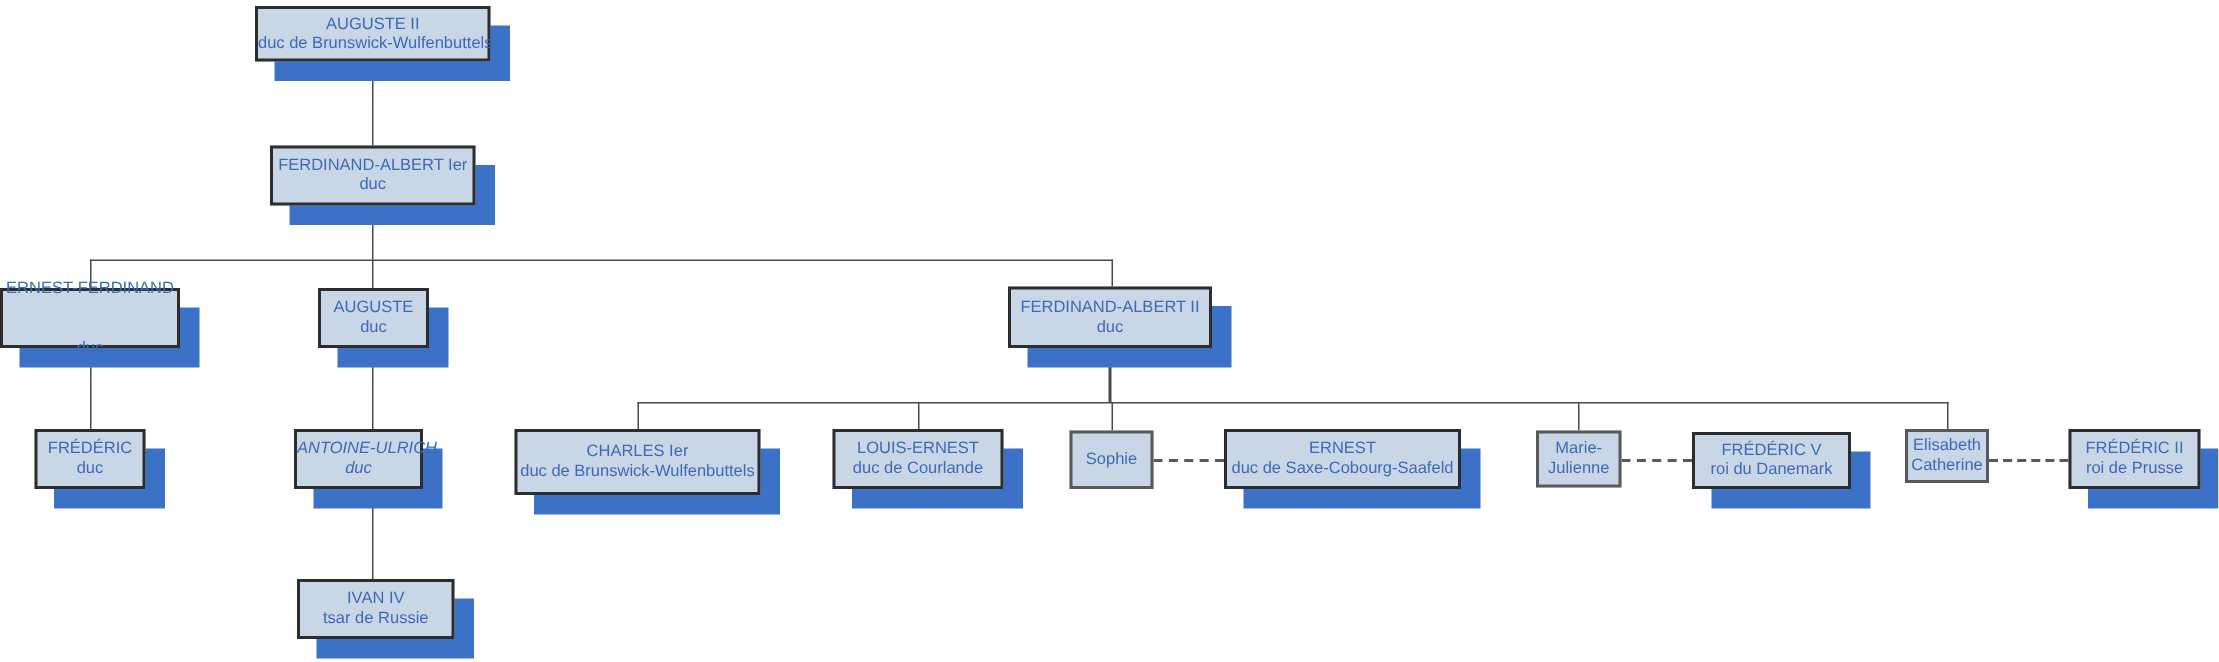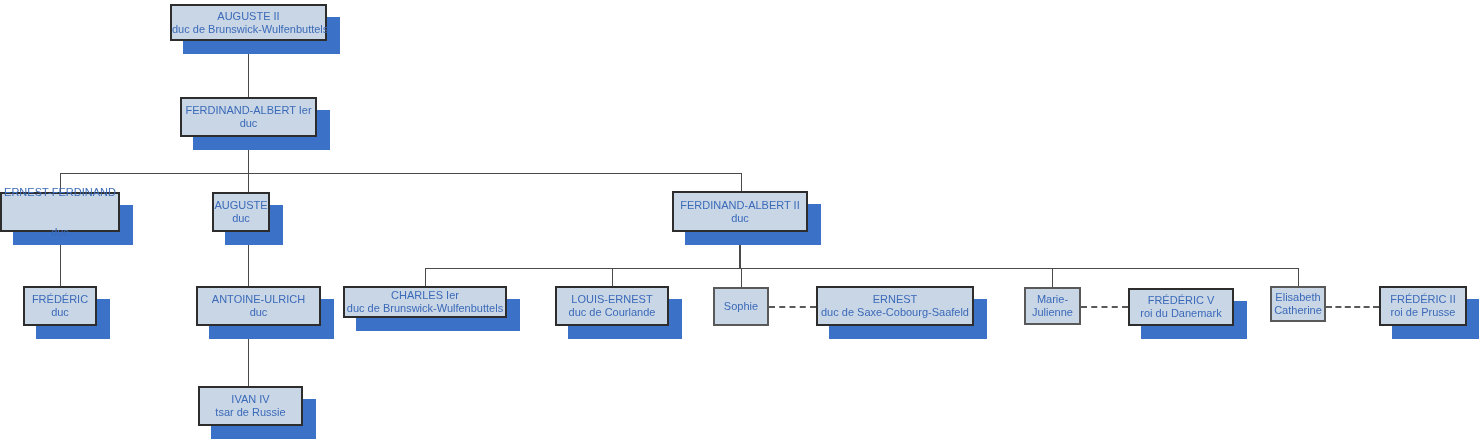--- a/index.html
+++ b/index.html
@@ -80,7 +80,7 @@
     <div class="nm">ERNEST-FERDINAND</div>
     <div class="sub">duc</div>
   </div>
-  <div class="node shadowed" style="left:212px; top:192px; width:58px; height:40px;">
+  <div class="node shadowed" style="left:212px; top:192px; width:74px; height:40px;">
     <div class="nm">AUGUSTE</div>
     <div class="sub">duc</div>
   </div>

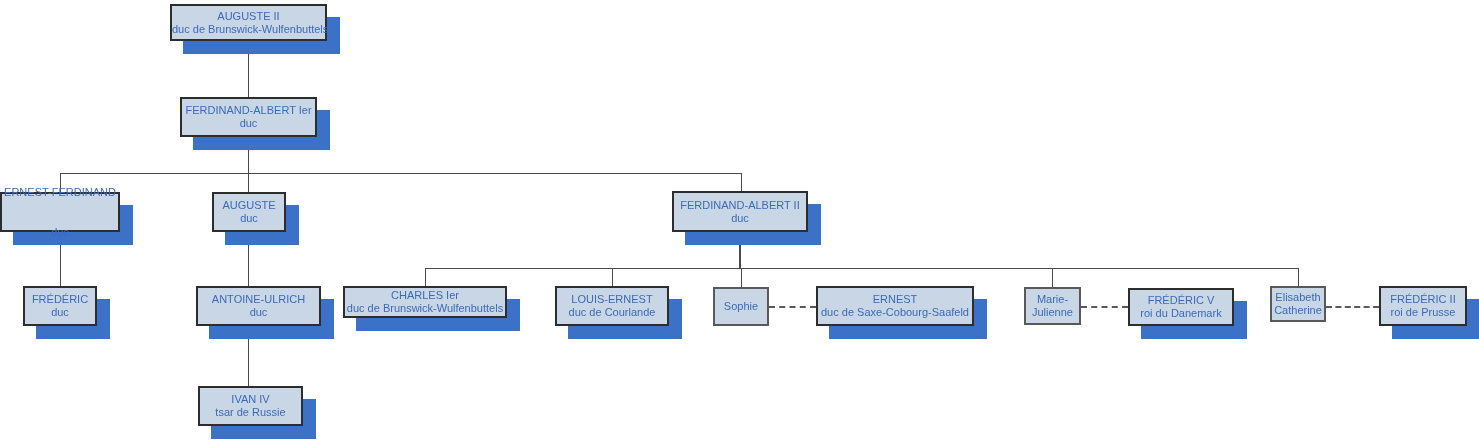--- a/index.html
+++ b/index.html
@@ -93,7 +93,7 @@
     <div class="nm">FRÉDÉRIC</div>
     <div class="sub">duc</div>
   </div>
-  <div class="node shadowed" style="left:196px; top:286px; width:125px; height:40px;">
+  <div class="node shadowed" style="left:196px; top:286px; width:86px; height:40px;font-style:italic;">
     <div class="nm">ANTOINE-ULRICH</div>
     <div class="sub">duc</div>
   </div>

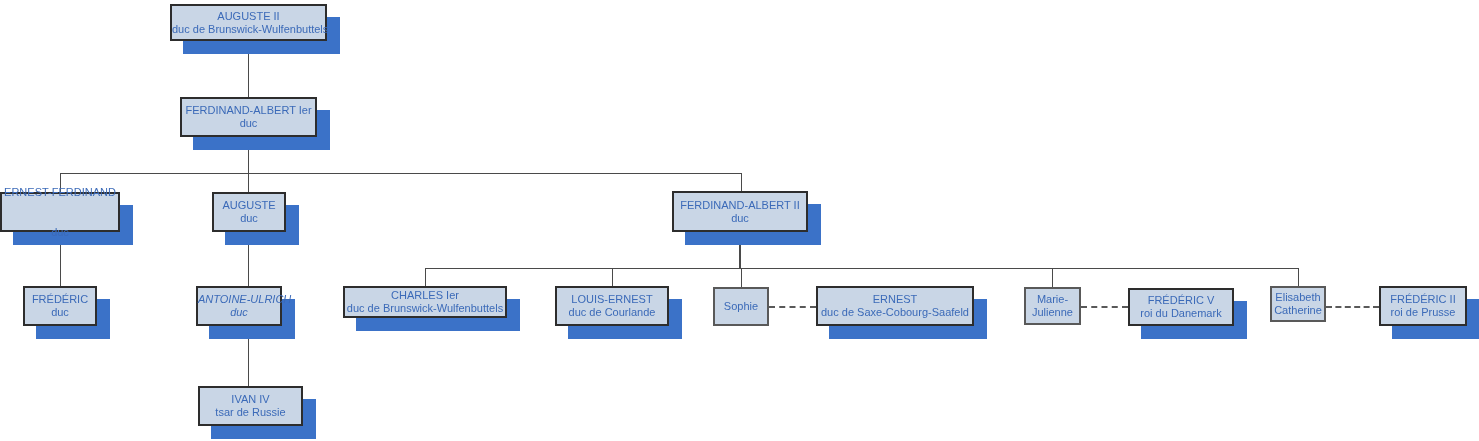--- a/index.html
+++ b/index.html
@@ -97,7 +97,7 @@
     <div class="nm">ANTOINE-ULRICH</div>
     <div class="sub">duc</div>
   </div>
-  <div class="node shadowed" style="left:343px; top:286px; width:164px; height:32px;">
+  <div class="node shadowed" style="left:343px; top:286px; width:164px; height:44px;">
     <div class="nm">CHARLES Ier</div>
     <div class="sub">duc de Brunswick-Wulfenbuttels</div>
   </div>

